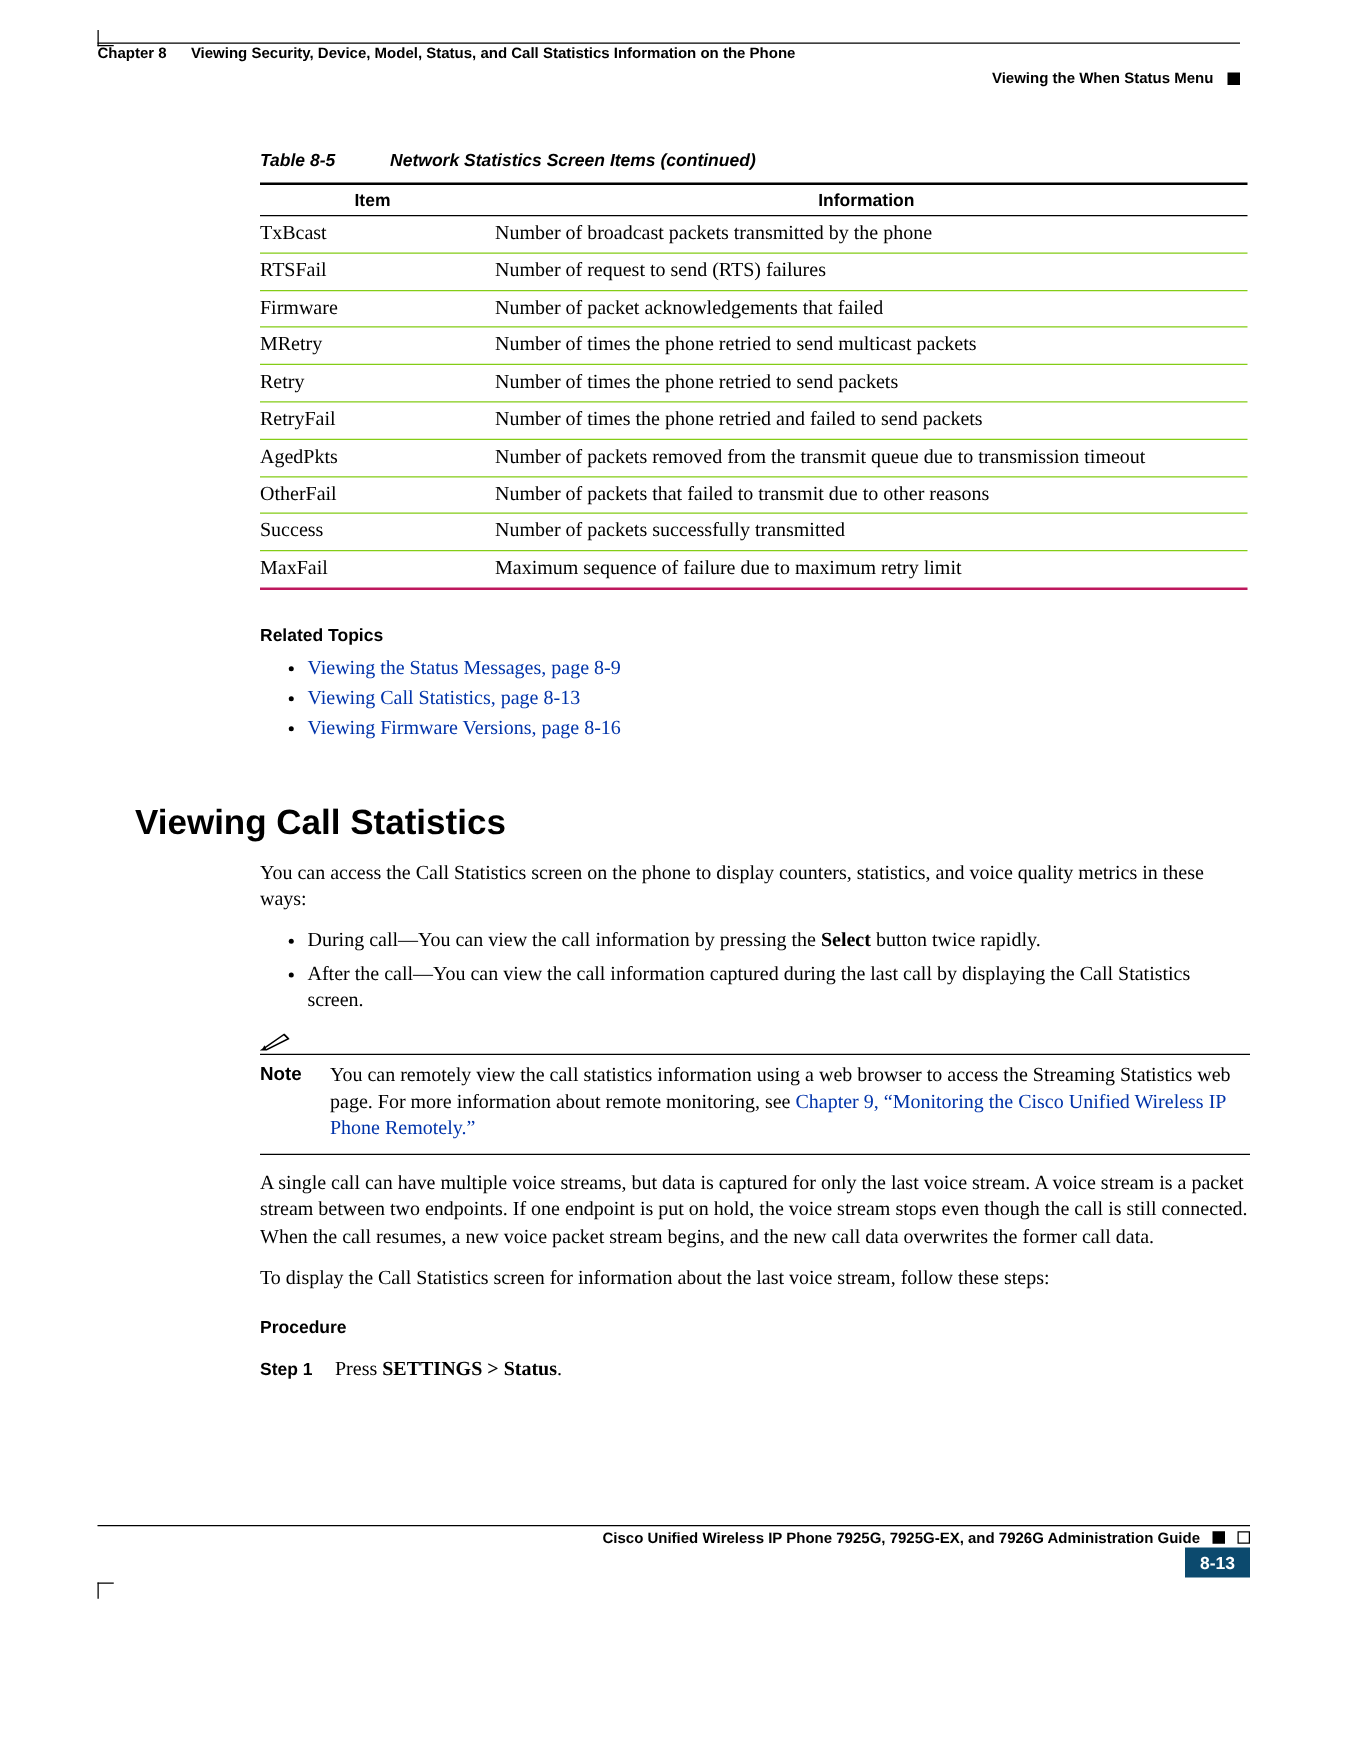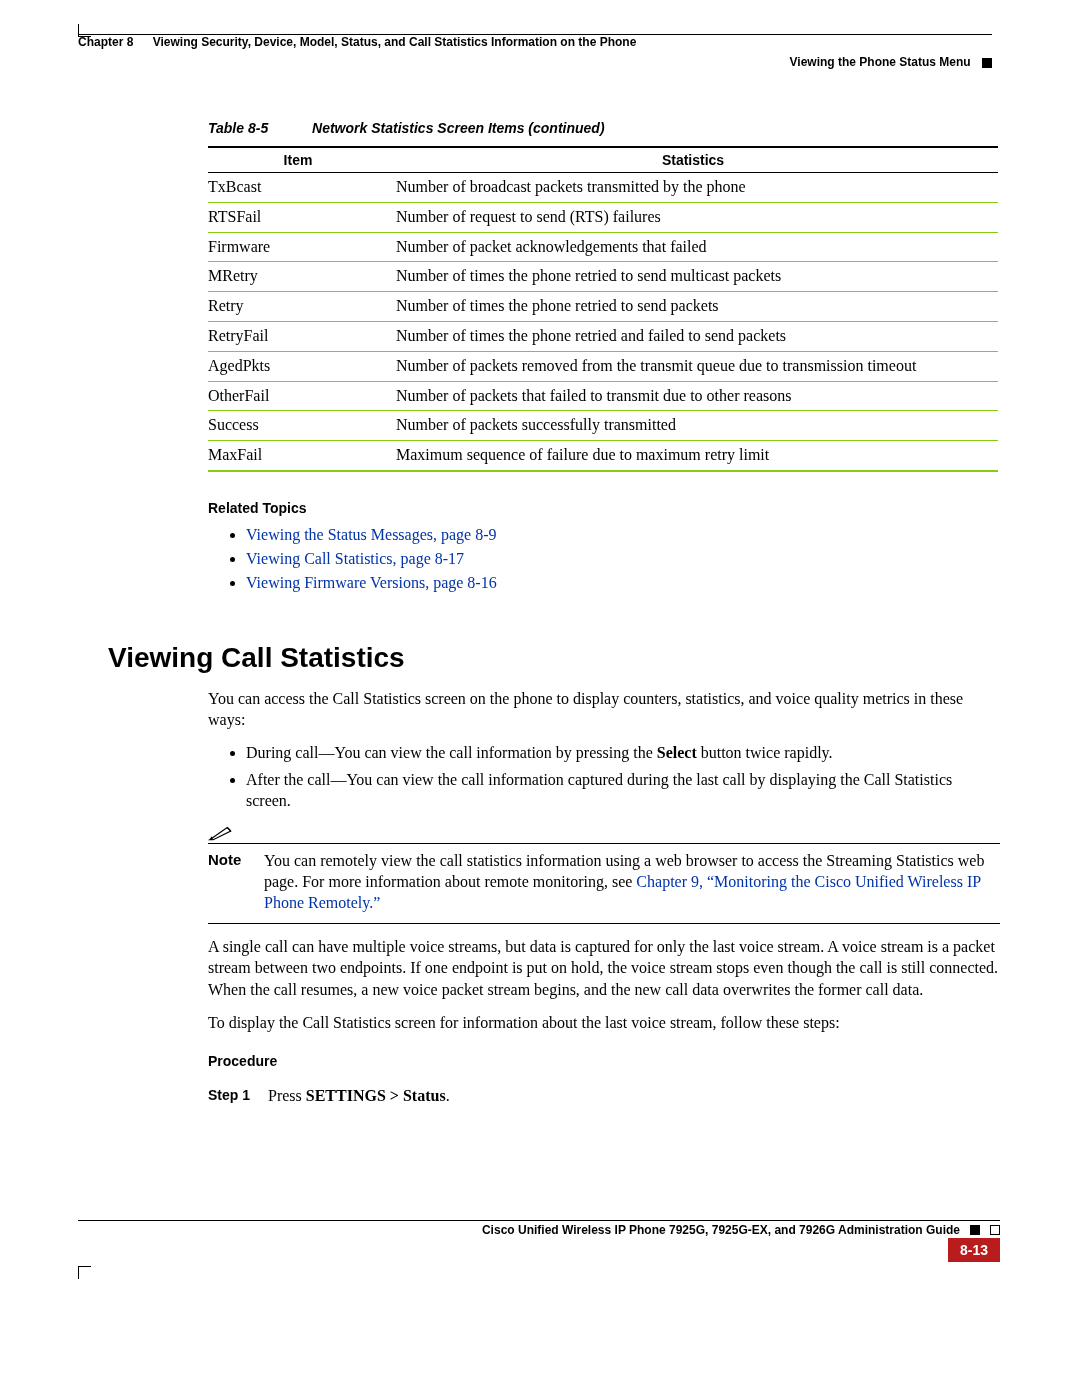--- a/index.html
+++ b/index.html
@@ -215,7 +215,7 @@
       <span>Viewing Security, Device, Model, Status, and Call Statistics Information on the Phone</span>
     </div>
     <div class="hdr-row2">
-      <span>Viewing the Phone Status Menu</span>
+      <span>Viewing the When Status Menu</span>
       <span class="hdr-marker"></span>
     </div>
   </div>

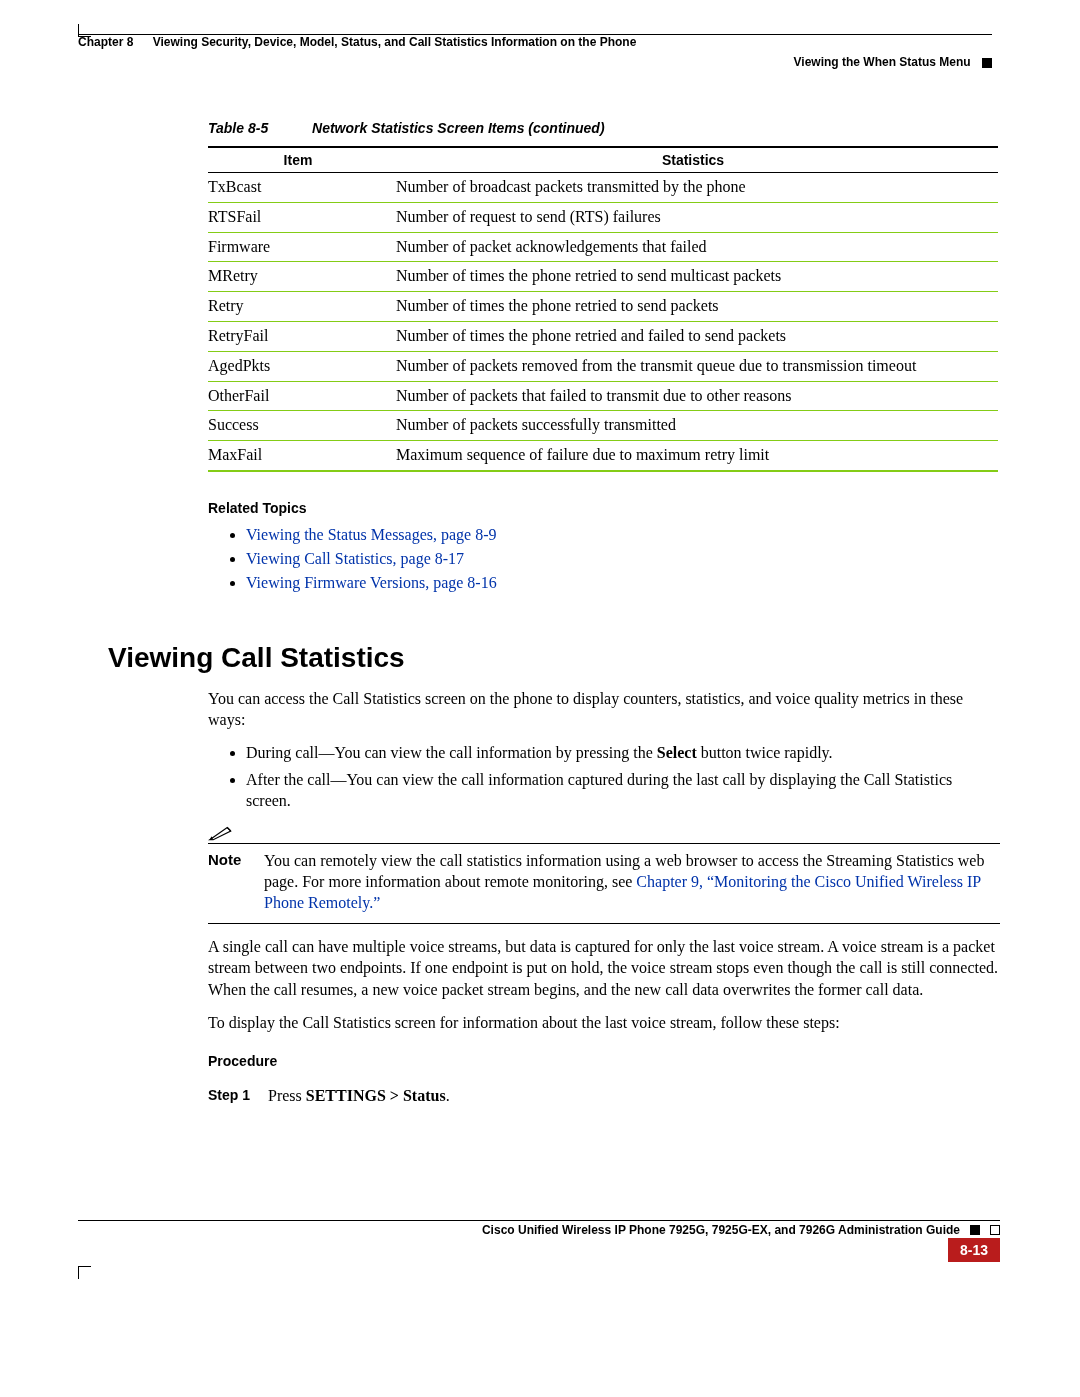--- a/index.html
+++ b/index.html
@@ -231,7 +231,7 @@
       <thead>
         <tr>
           <th class="col-item">Item</th>
-          <th>Statistics</th>
+          <th>Information</th>
         </tr>
       </thead>
       <tbody>

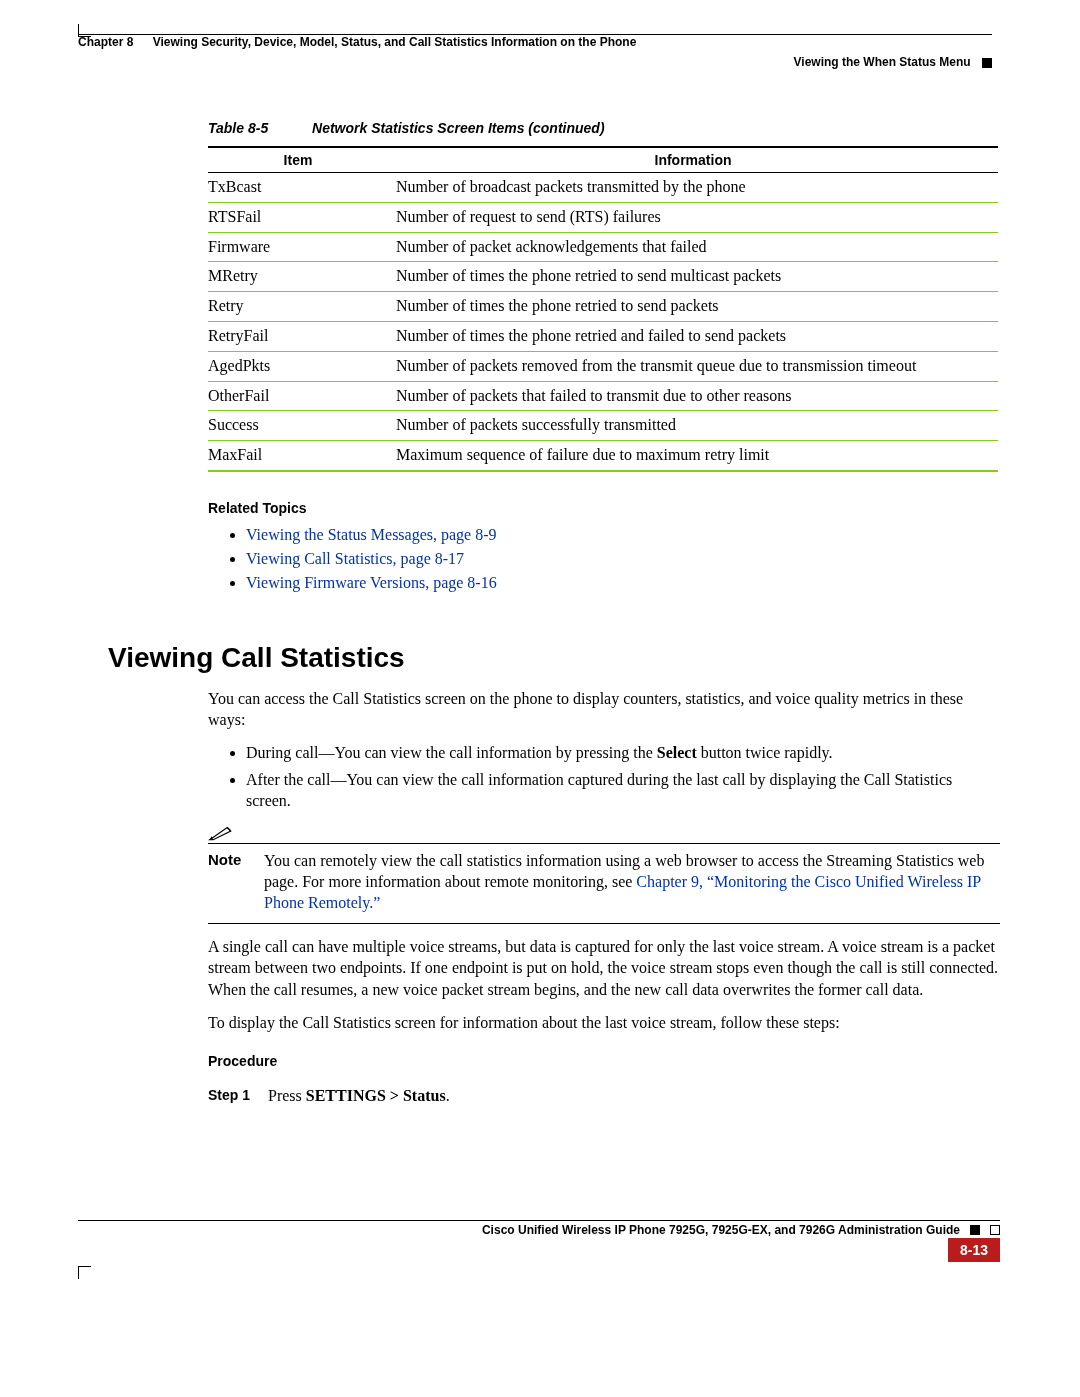--- a/index.html
+++ b/index.html
@@ -88,7 +88,7 @@
   }
   table.stats thead tr { border-top: 2px solid #000; border-bottom: 1px solid #000; }
   table.stats tbody tr { border-bottom: 1px solid #84cc16; }
-  table.stats tbody tr:last-child { border-bottom: 2px solid #84cc16; }
+  table.stats tbody tr:last-child { border-bottom: 2px solid #be185d; }
   table.stats .col-item { width: 180px; }
 
   .related-heading {

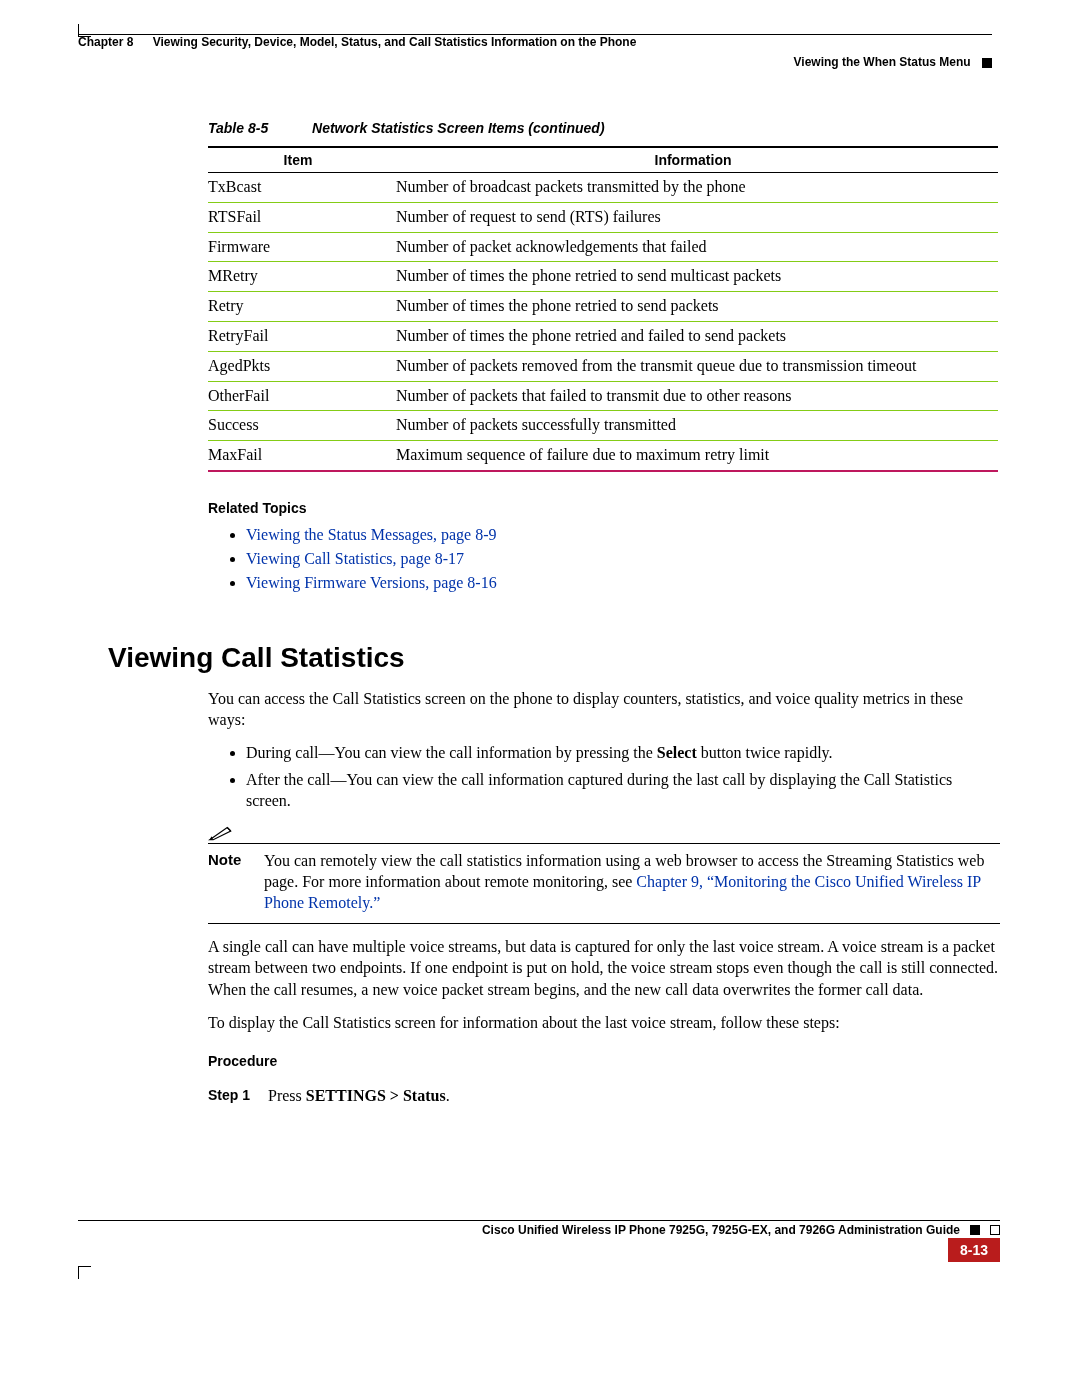--- a/index.html
+++ b/index.html
@@ -281,7 +281,7 @@
     <div class="related-heading">Related Topics</div>
     <ul class="related">
       <li><a class="xref" href="#">Viewing the Status Messages, page 8-9</a></li>
-      <li><a class="xref" href="#">Viewing Call Statistics, page 8-17</a></li>
+      <li><a class="xref" href="#">Viewing Call Statistics, page 8-13</a></li>
       <li><a class="xref" href="#">Viewing Firmware Versions, page 8-16</a></li>
     </ul>
 

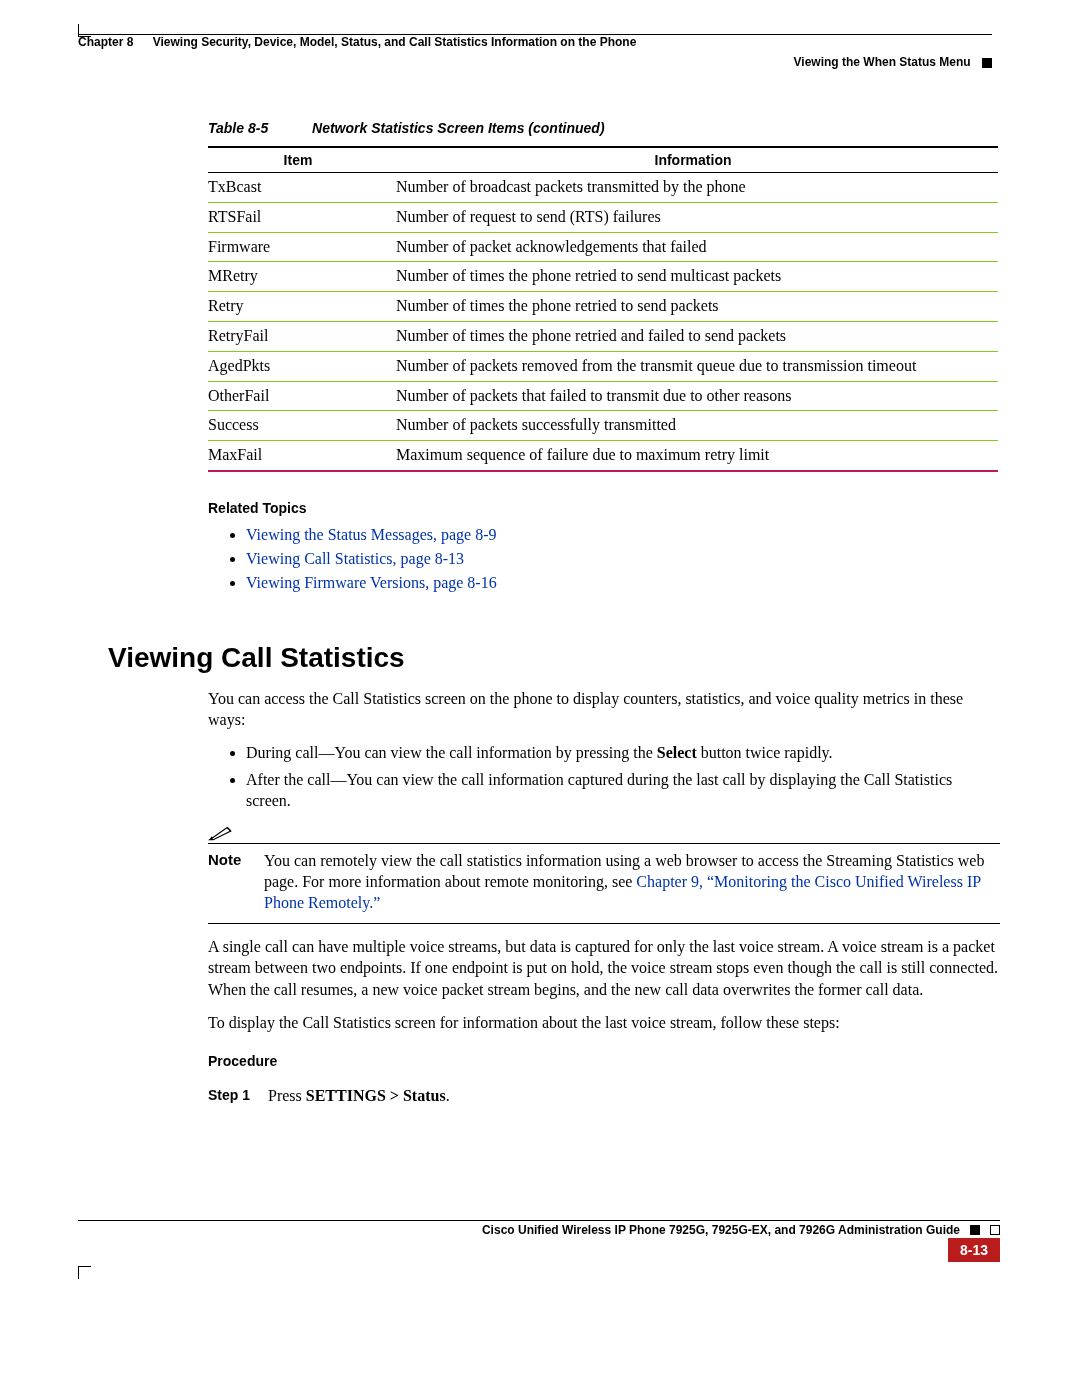--- a/index.html
+++ b/index.html
@@ -194,7 +194,7 @@
   .ftr-page {
     position: absolute;
     right: 0; top: 18px;
-    background: #b91c1c;
+    background: #0c4a6e;
     color: #fff;
     font-weight: bold;
     font-size: 14px;

